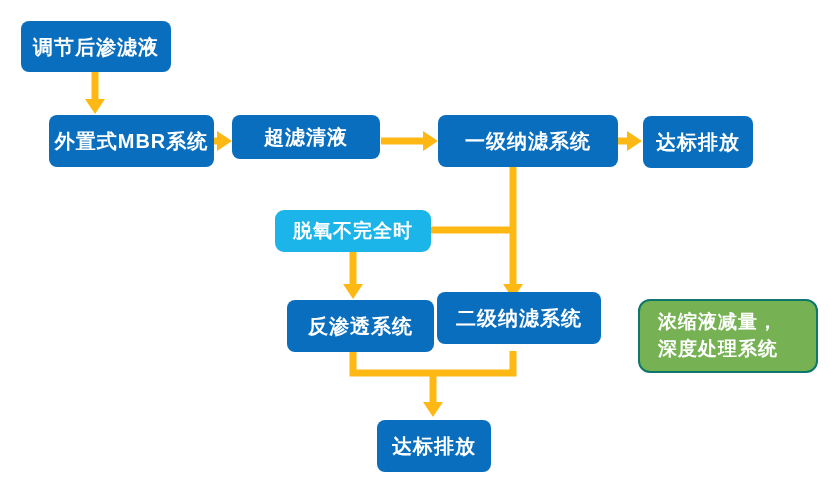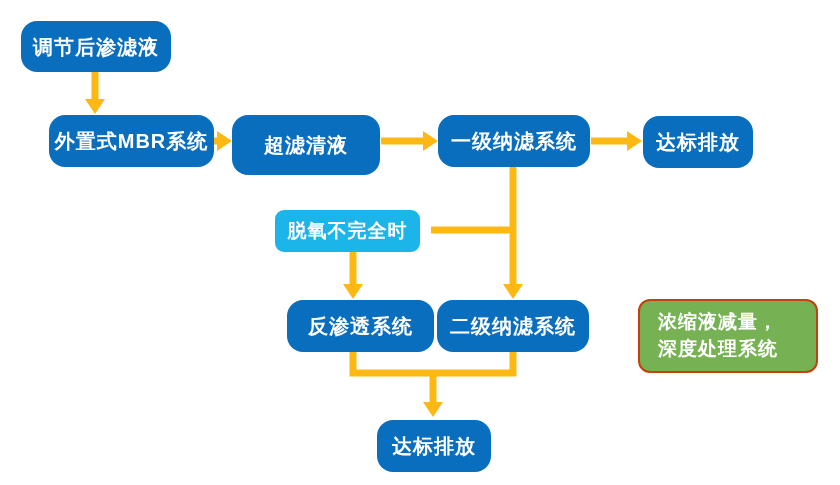--- a/index.html
+++ b/index.html
@@ -31,7 +31,7 @@
     color: #ffffff;
     font-weight: bold;
     font-size: 20px;
-    border-radius: 16px;
+    border-radius: 8px;
     text-align: center;
     line-height: 1.2;
     letter-spacing: 1px;

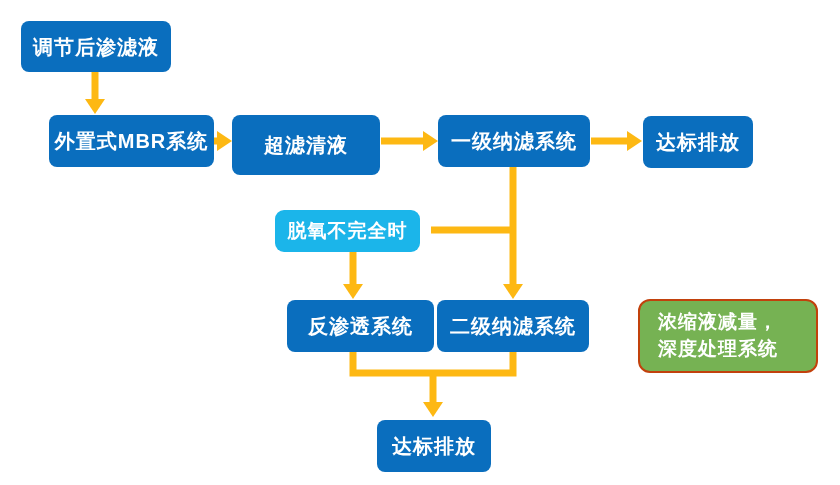--- a/index.html
+++ b/index.html
@@ -56,7 +56,7 @@
   
   #n-adjusted   { left: 21px;  top: 21px;  width: 150px; height: 51px; }
   #n-mbr        { left: 13px;  top: 115px; width: 165px; height: 52px; margin-left: 36px; }
-  #n-uf         { left: 232px; top: 115px; width: 148px; height: 60px; }
+  #n-uf         { left: 232px; top: 115px; width: 148px; height: 44px; }
   #n-nf1        { left: 438px; top: 115px; width: 152px; height: 52px; text-align: right; }
   #n-discharge1 { left: 643px; top: 116px; width: 110px; height: 52px; }
   #n-deoxy      { left: 275px; top: 210px; width: 145px; height: 42px; }

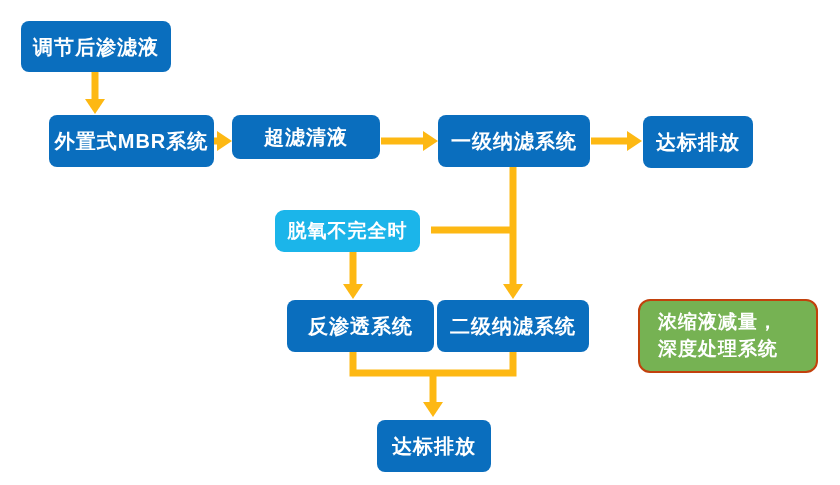--- a/index.html
+++ b/index.html
@@ -57,7 +57,7 @@
   #n-adjusted   { left: 21px;  top: 21px;  width: 150px; height: 51px; }
   #n-mbr        { left: 13px;  top: 115px; width: 165px; height: 52px; margin-left: 36px; }
   #n-uf         { left: 232px; top: 115px; width: 148px; height: 44px; }
-  #n-nf1        { left: 438px; top: 115px; width: 152px; height: 52px; text-align: right; }
+  #n-nf1        { left: 438px; top: 115px; width: 180px; height: 52px; text-align: right; }
   #n-discharge1 { left: 643px; top: 116px; width: 110px; height: 52px; }
   #n-deoxy      { left: 275px; top: 210px; width: 145px; height: 42px; }
   #n-ro         { left: 278px; top: 300px; width: 147px; height: 52px; margin-left: 9px; }

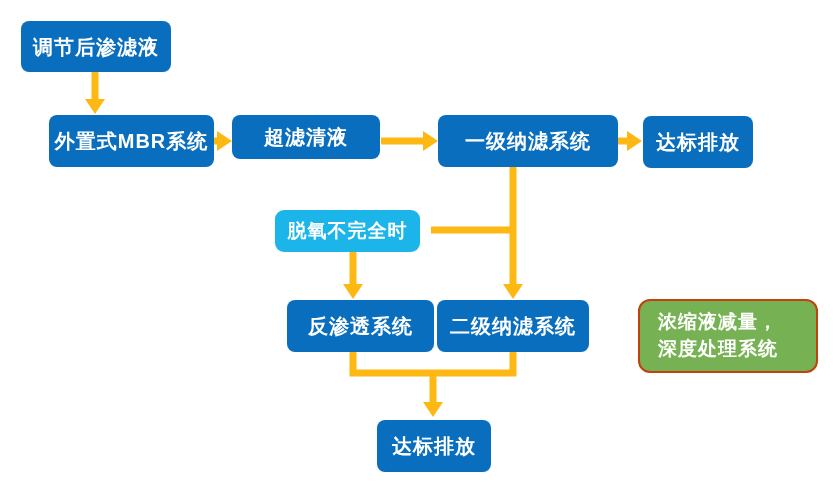--- a/index.html
+++ b/index.html
@@ -59,7 +59,7 @@
   #n-uf         { left: 232px; top: 115px; width: 148px; height: 44px; }
   #n-nf1        { left: 438px; top: 115px; width: 180px; height: 52px; text-align: right; }
   #n-discharge1 { left: 643px; top: 116px; width: 110px; height: 52px; }
-  #n-deoxy      { left: 275px; top: 210px; width: 145px; height: 42px; }
+  #n-deoxy      { left: 275px; top: 210px; width: 156px; height: 42px; }
   #n-ro         { left: 278px; top: 300px; width: 147px; height: 52px; margin-left: 9px; }
   #n-nf2        { left: 437px; top: 300px; width: 152px; height: 52px; }
   #n-discharge2 { left: 377px; top: 420px; width: 114px; height: 52px; }

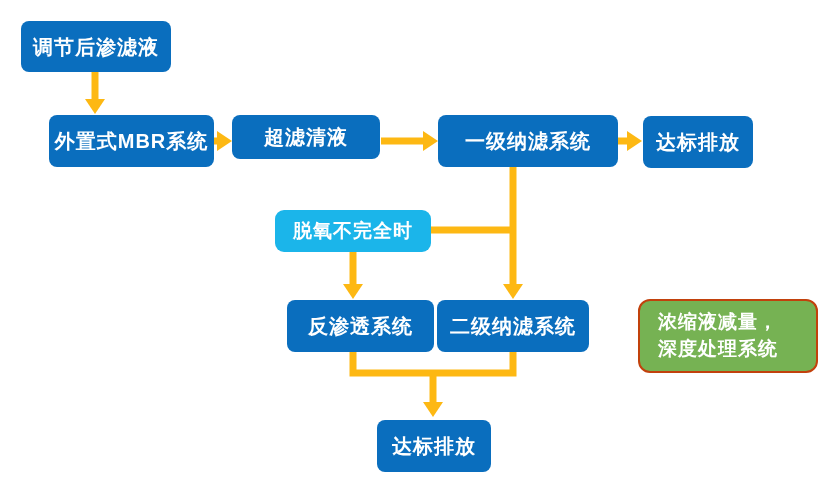--- a/index.html
+++ b/index.html
@@ -61,7 +61,7 @@
   #n-discharge1 { left: 643px; top: 116px; width: 110px; height: 52px; }
   #n-deoxy      { left: 275px; top: 210px; width: 156px; height: 42px; }
   #n-ro         { left: 278px; top: 300px; width: 147px; height: 52px; margin-left: 9px; }
-  #n-nf2        { left: 437px; top: 300px; width: 152px; height: 52px; }
+  #n-nf2        { left: 437px; top: 292px; width: 164px; height: 52px; }
   #n-discharge2 { left: 377px; top: 420px; width: 114px; height: 52px; }
   #n-green      { left: 638px; top: 299px; width: 180px; height: 74px; }
 </style>

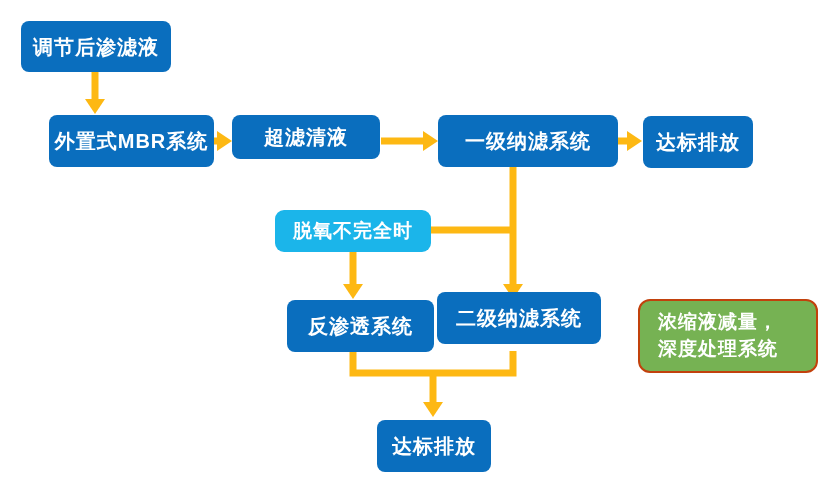--- a/index.html
+++ b/index.html
@@ -43,7 +43,7 @@
   }
   .node--green {
     background: #76B253;
-    border: 2px solid #c2410c;
+    border: 2px solid #0f766e;
     border-radius: 12px;
     font-size: 19px;
     justify-content: flex-start;

